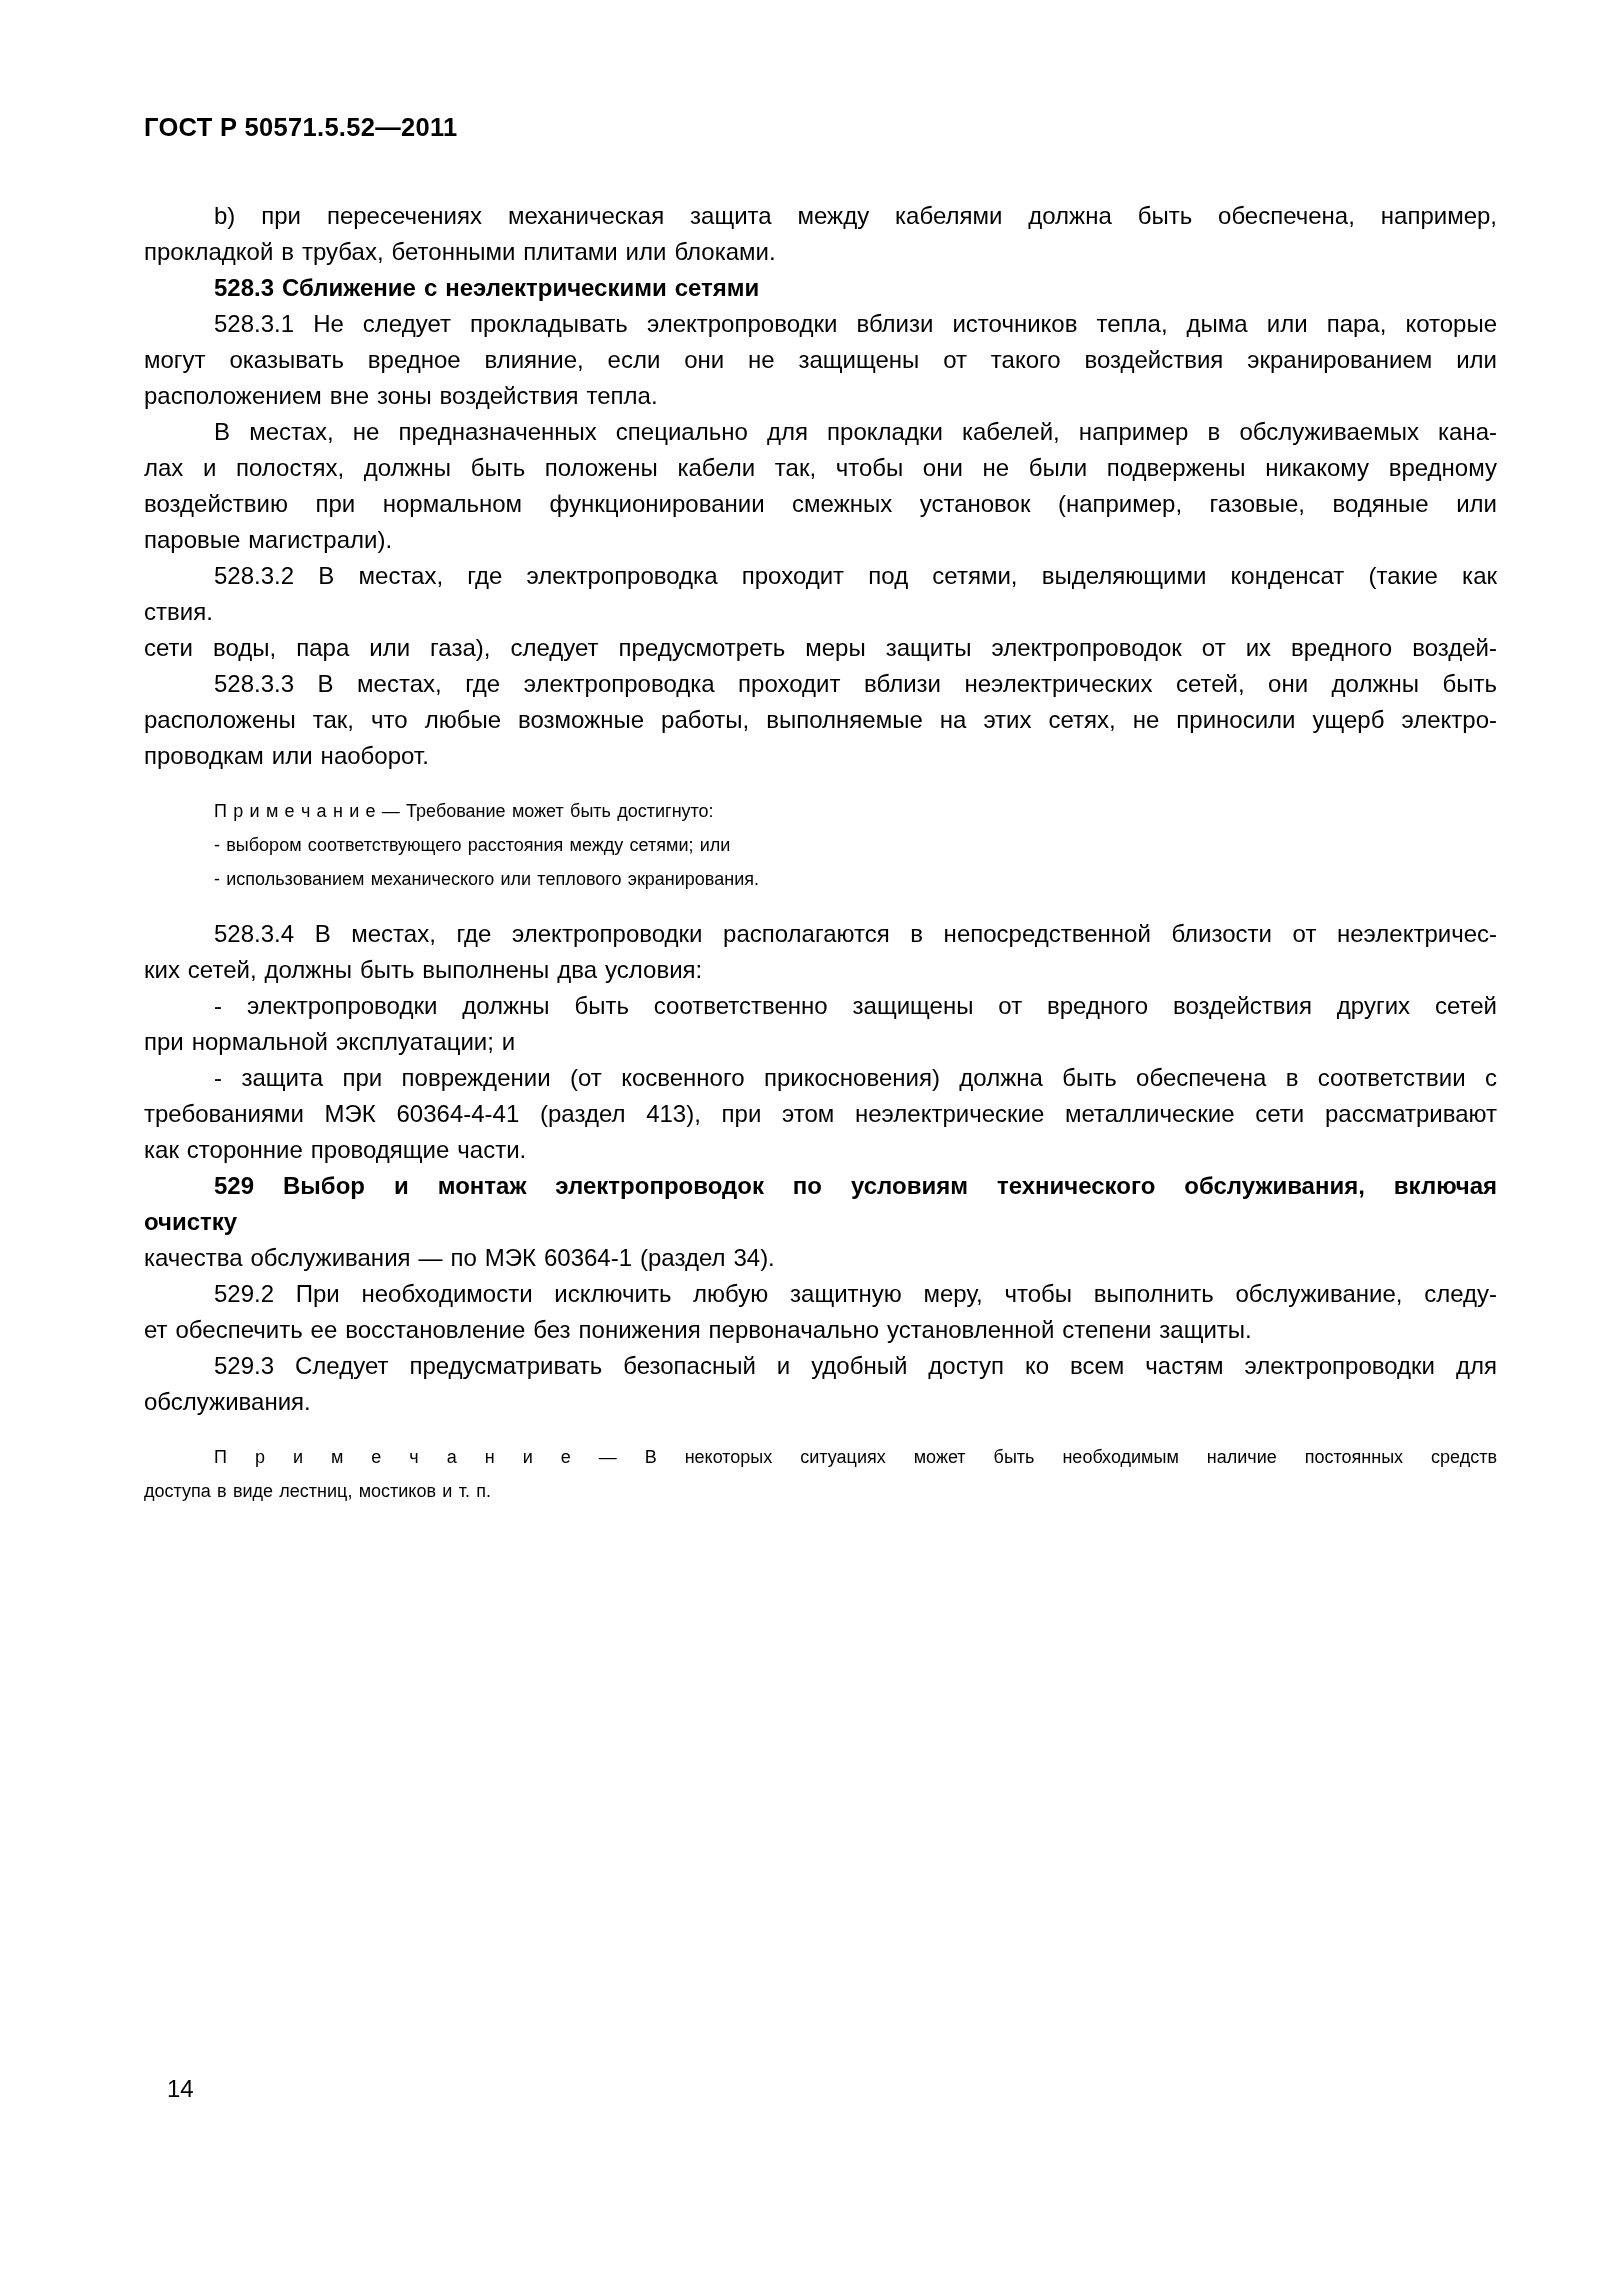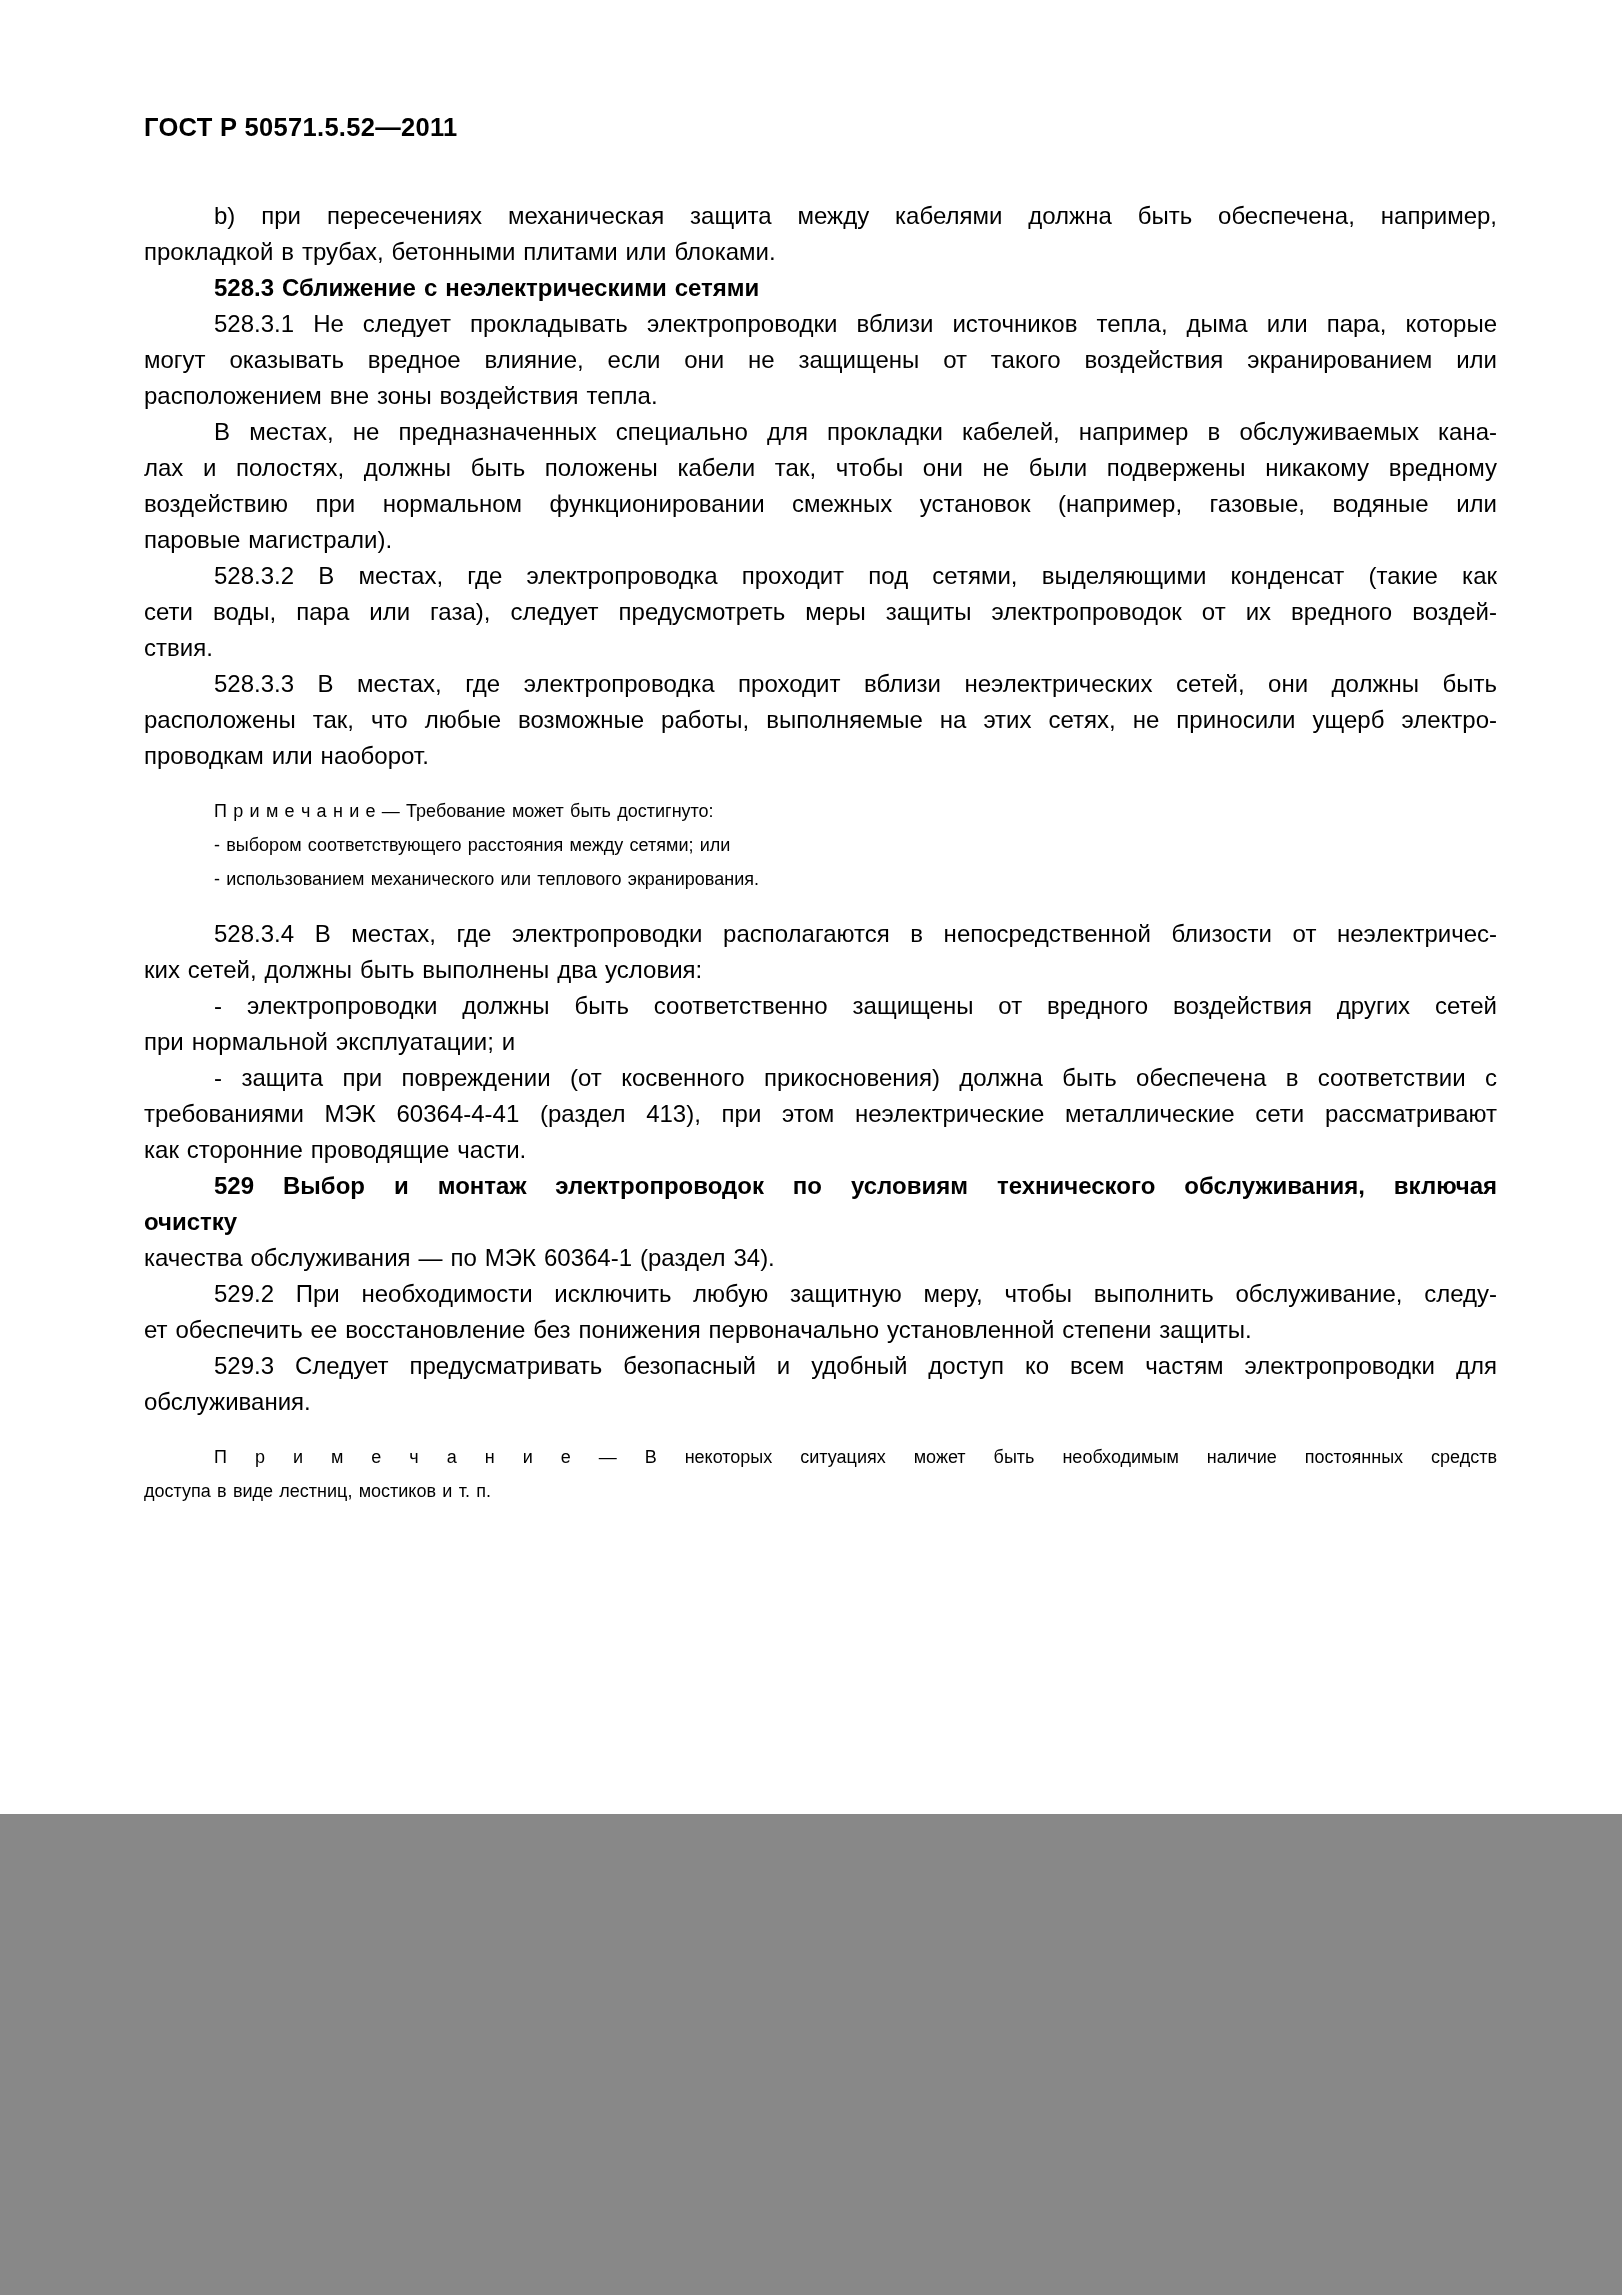--- a/index.html
+++ b/index.html
@@ -10,7 +10,7 @@
   .page {
     position: relative;
     width: 1623px;
-    height: 1814px;
+    height: 2295px;
     background: #ffffff;
     color: #000000;
     overflow: hidden;

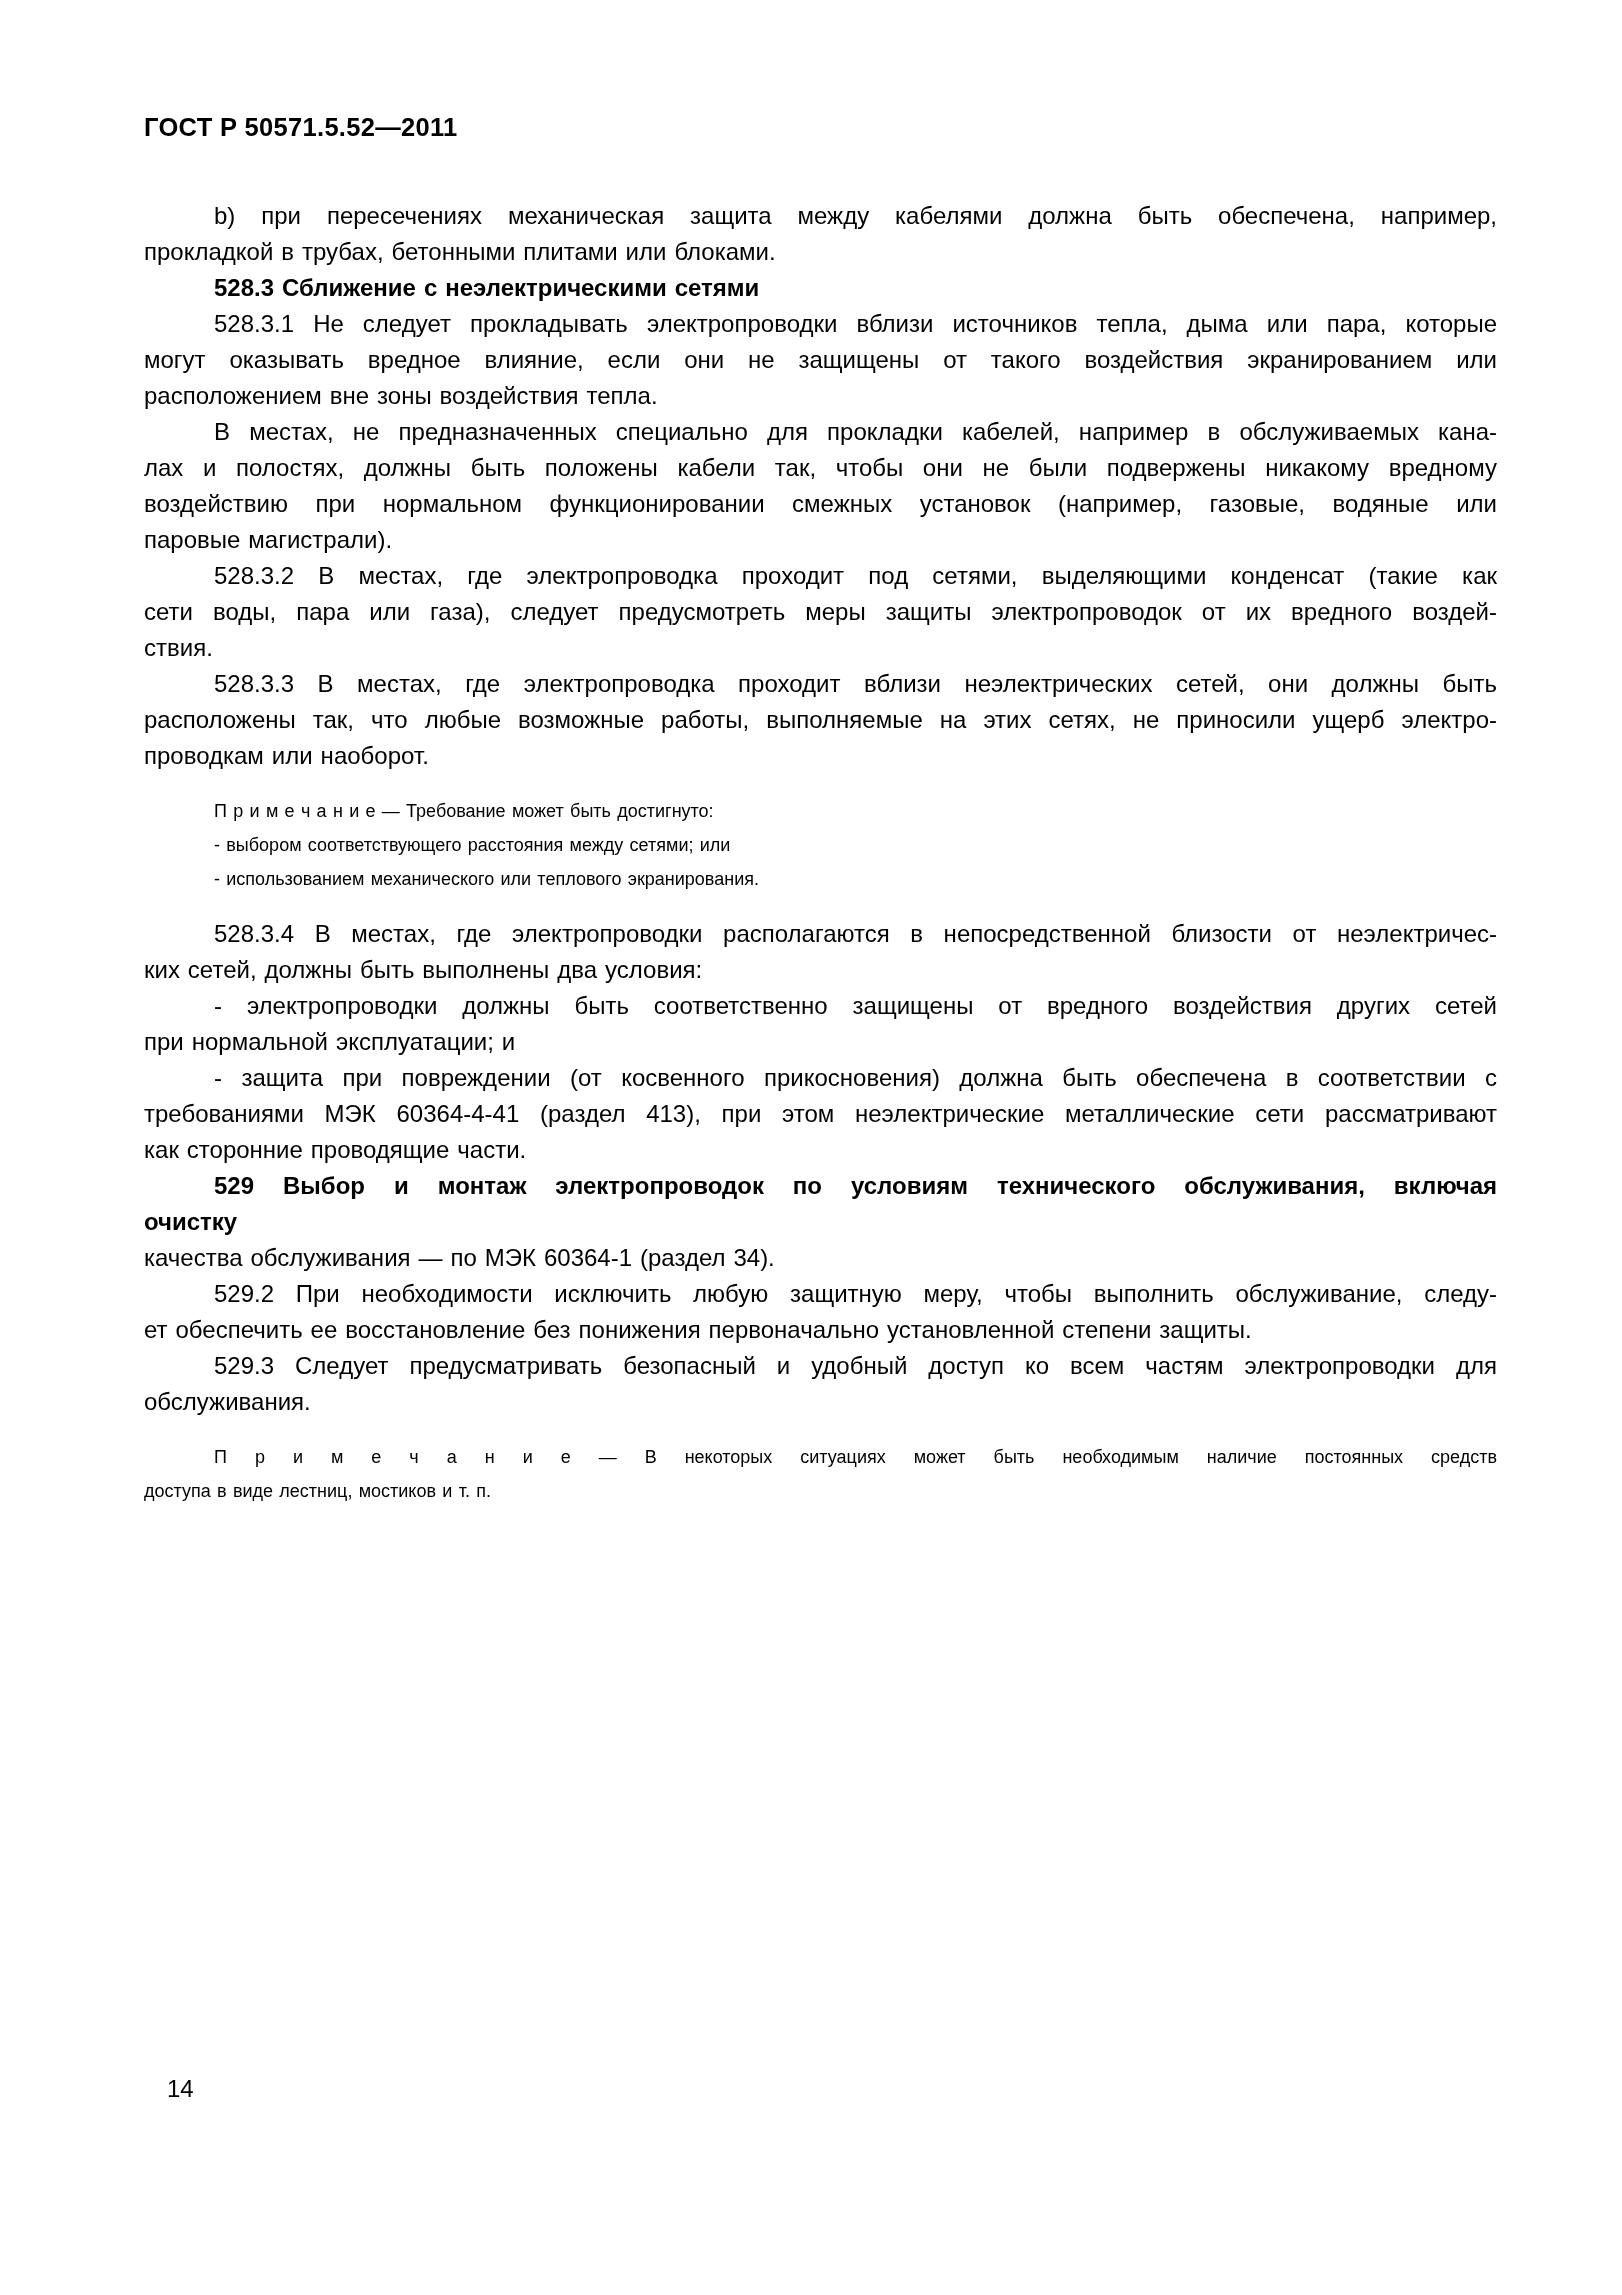--- a/index.html
+++ b/index.html
@@ -86,8 +86,8 @@
       </div>
       <div class="block paragraph">
         <div class="line indent">528.3.2 В местах, где электропроводка проходит под сетями, выделяющими конденсат (такие как</div>
+        <div class="line last">ствия.</div>
         <div class="line">сети воды, пара или газа), следует предусмотреть меры защиты электропроводок от их вредного воздей-</div>
-        <div class="line last">ствия.</div>
       </div>
       <div class="block paragraph">
         <div class="line indent">528.3.3 В местах, где электропроводка проходит вблизи неэлектрических сетей, они должны быть</div>

